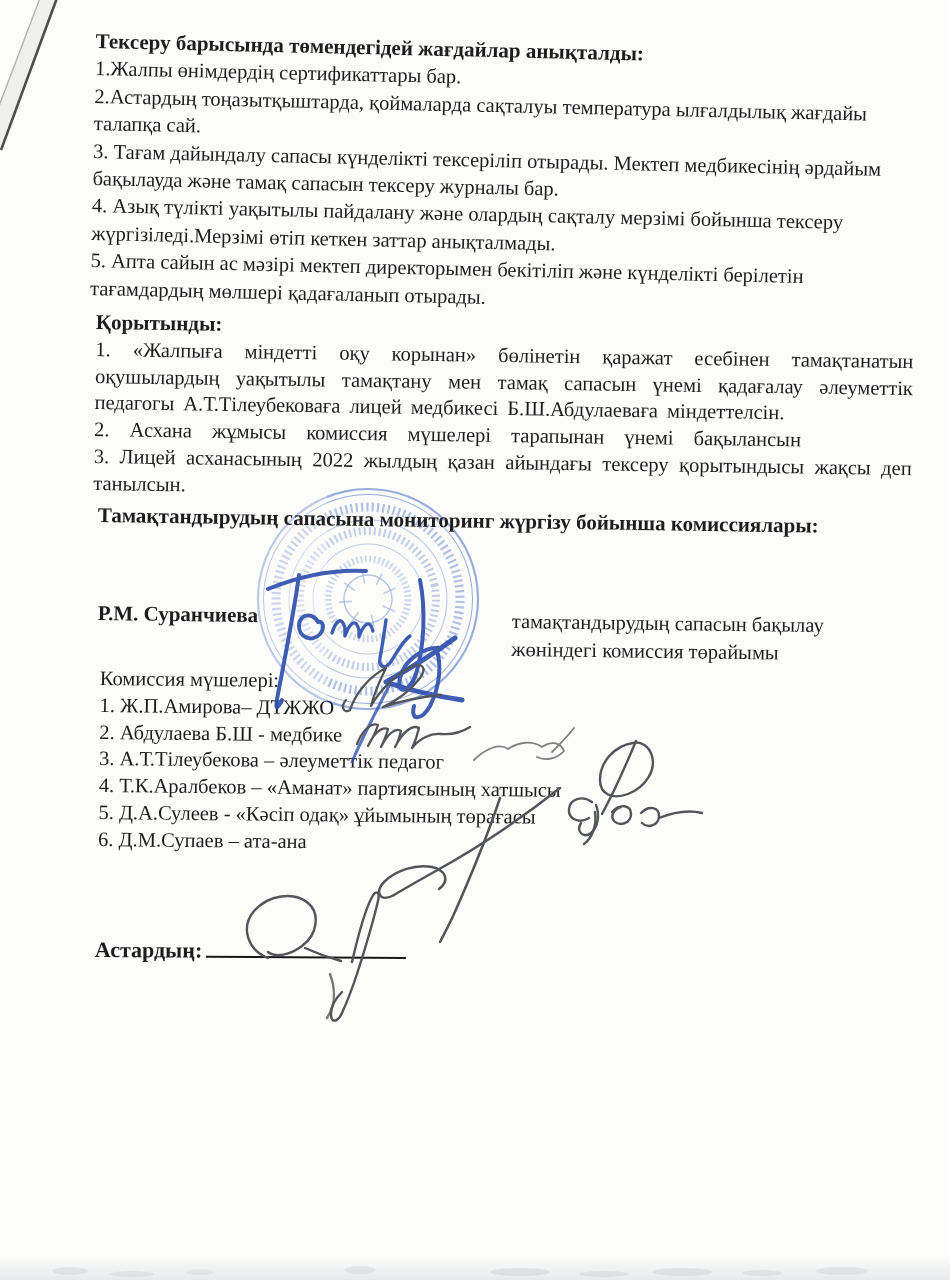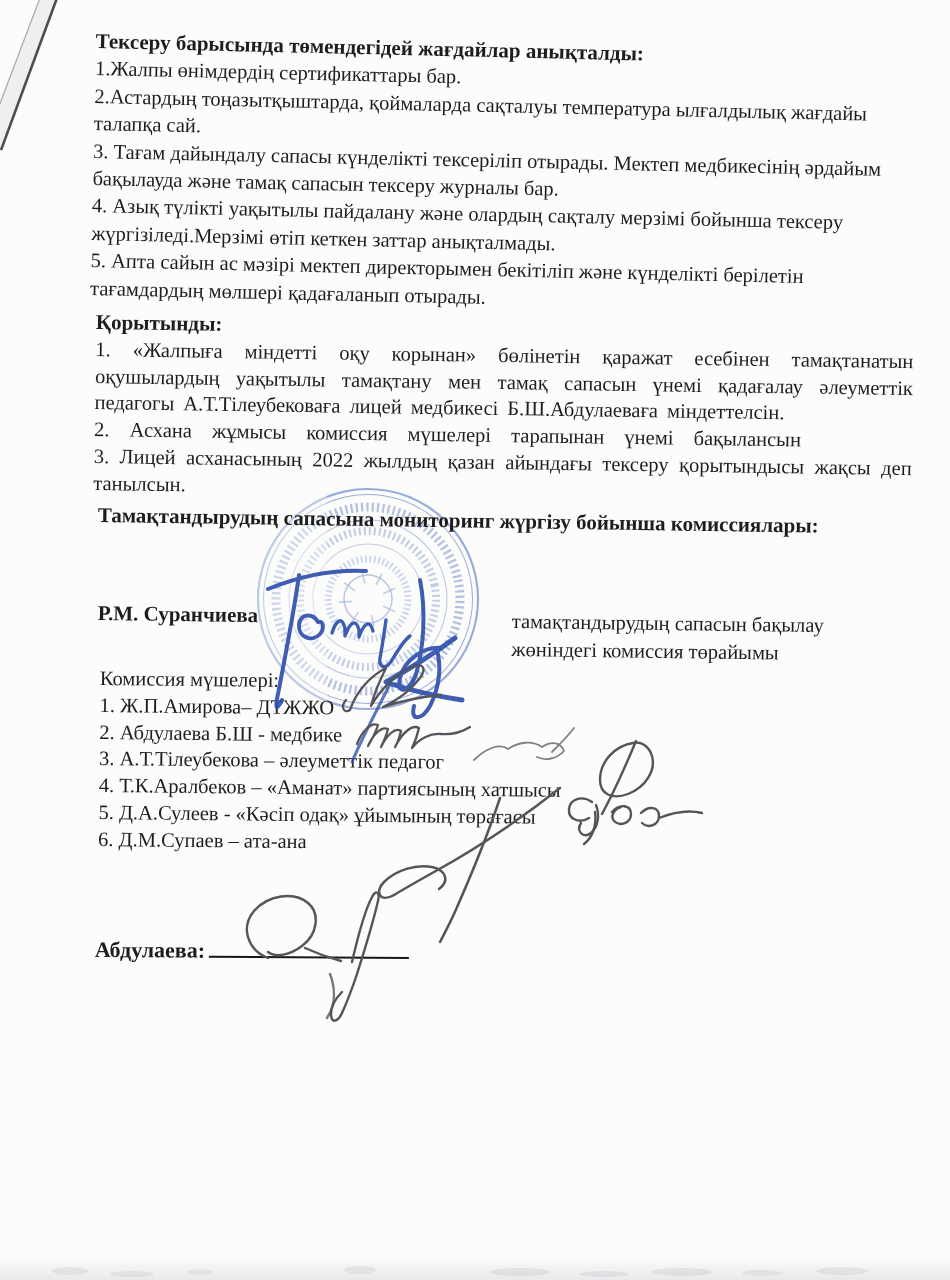--- a/index.html
+++ b/index.html
@@ -132,7 +132,7 @@
     </div>
 
     <div class="sec" id="acknowledgement">
-      <span>Абдулаева:</span><span class="sig-line"></span>
+      <span>Астардың:</span><span class="sig-line"></span>
     </div>
   </div>
 

